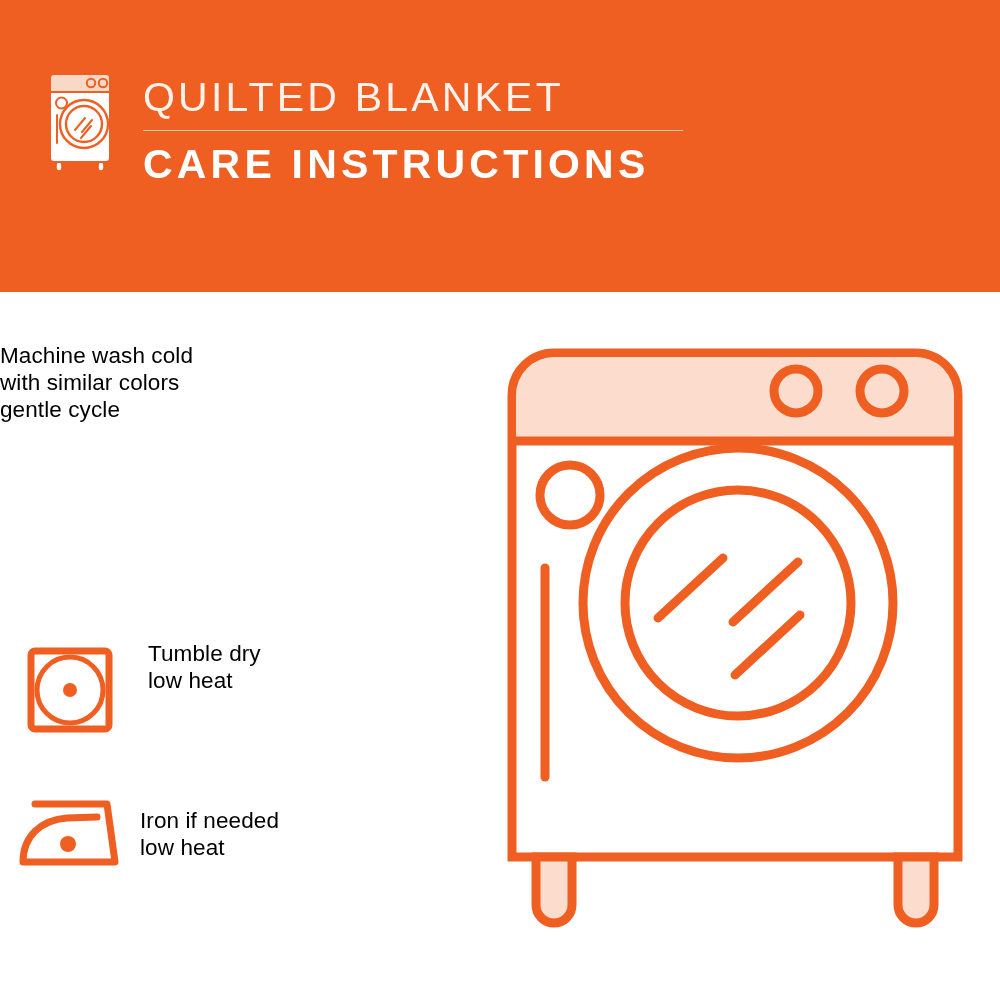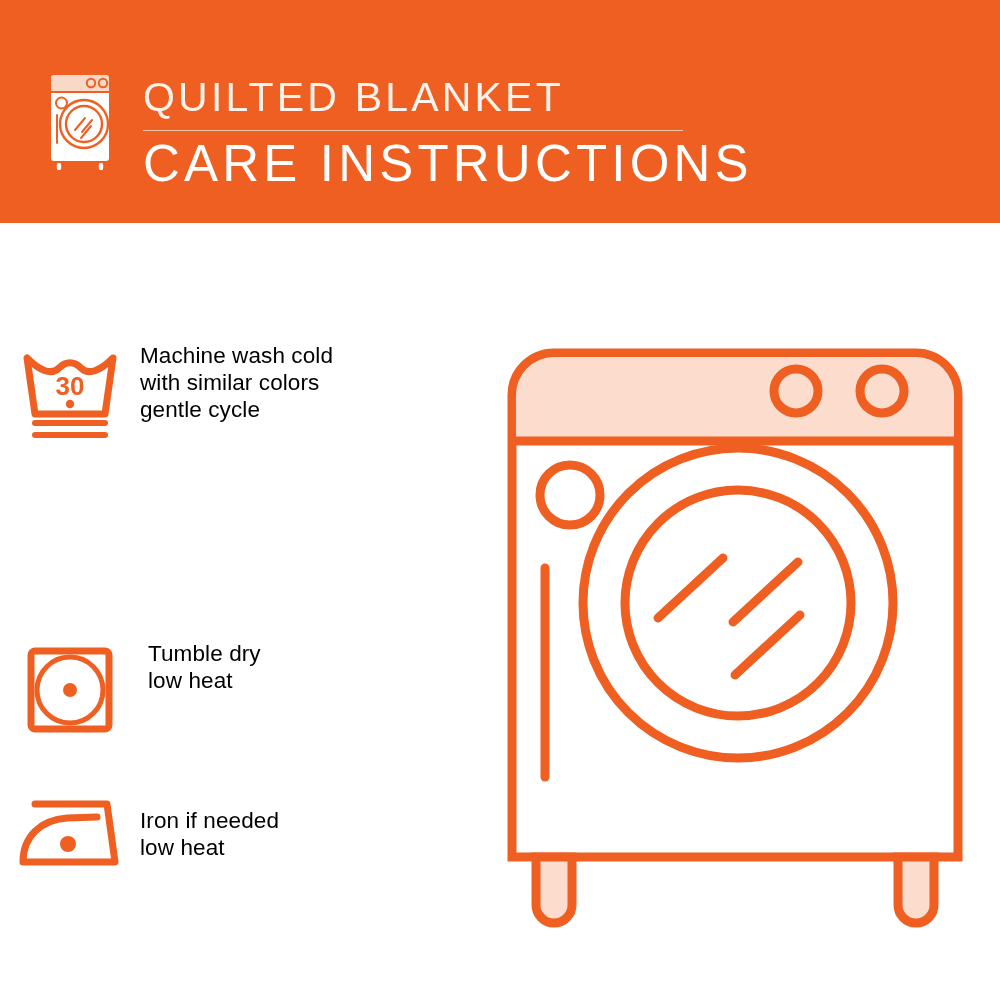--- a/index.html
+++ b/index.html
@@ -25,7 +25,7 @@
     left: 0;
     top: 0;
     width: 1000px;
-    height: 223px;
+    height: 292px;
     background: #ef5f22;
   }
   #header-logo {

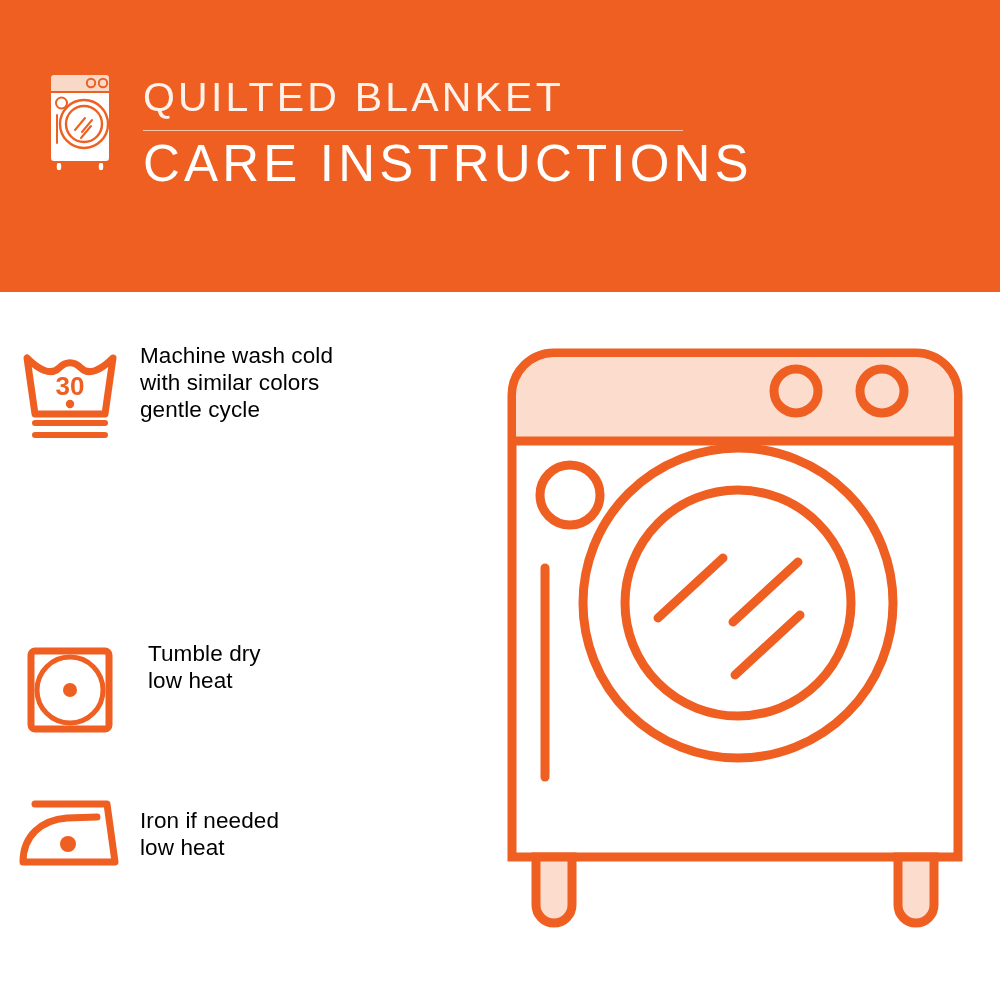--- a/index.html
+++ b/index.html
@@ -58,9 +58,9 @@
   }
   .title-line2 {
     color: #ffffff;
-    font-size: 51px;
+    font-size: 41px;
     letter-spacing: 4.2px;
-    font-weight: 400;
+    font-weight: 700;
     line-height: 52px;
     white-space: nowrap;
     font-family: "Liberation Sans", sans-serif;

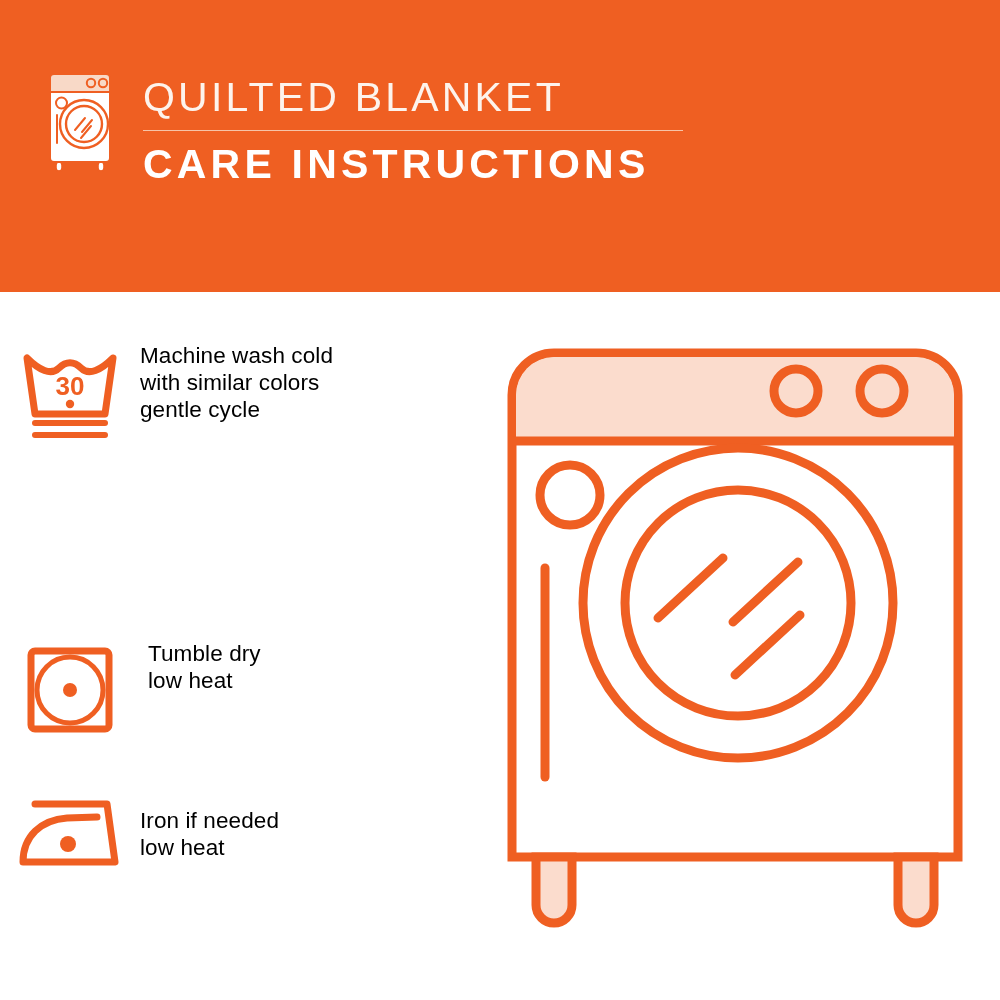--- a/index.html
+++ b/index.html
@@ -157,15 +157,6 @@
   <div id="care-list">
 
     <div class="care-row" id="row-wash">
-      <div class="care-symbol">
-        <svg viewBox="0 0 110 110" width="110" height="110" aria-hidden="true">
-          <path d="M12 18 L20 74 L90 74 L98 18 C86 30 74 36 66 28 C59 21 51 21 44 28 C36 36 24 30 12 18 Z" fill="none" stroke="#ef5f22" stroke-width="7" stroke-linejoin="round" stroke-linecap="round"></path>
-          <text x="55" y="55" text-anchor="middle" font-family="Liberation Sans, sans-serif" font-size="26" font-weight="700" fill="#ef5f22">30</text>
-          <circle cx="55" cy="64" r="4.2" fill="#ef5f22"></circle>
-          <line x1="20" y1="83" x2="90" y2="83" stroke="#ef5f22" stroke-width="6" stroke-linecap="round"></line>
-          <line x1="20" y1="95" x2="90" y2="95" stroke="#ef5f22" stroke-width="6" stroke-linecap="round"></line>
-        </svg>
-      </div>
       <div class="care-text">
         <span class="ln">Machine wash cold</span>
         <span class="ln">with similar colors</span>

